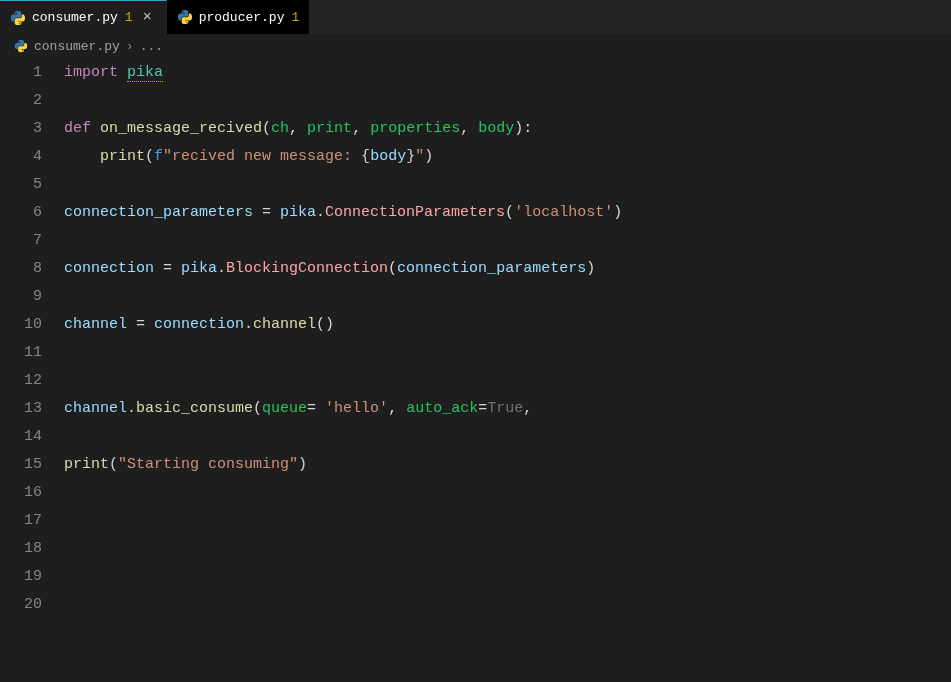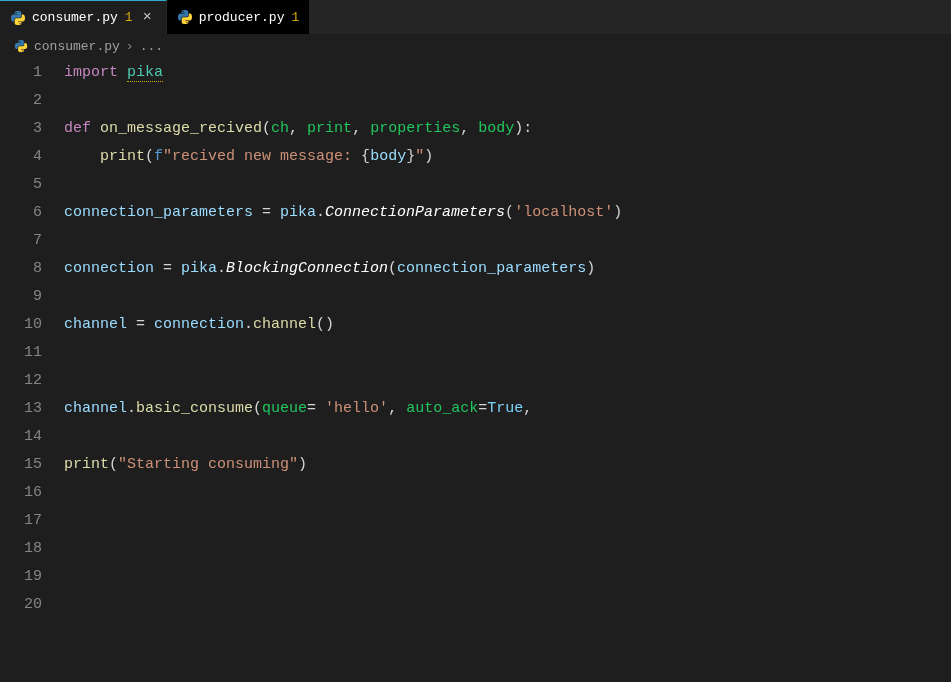--- a/index.html
+++ b/index.html
@@ -69,7 +69,7 @@
   .fn  { color:#dcdcaa; }
   .pm  { color:#22c55e; }        
   .var { color:#9cdcfe; }
-  .cls { color:#ffffff;font-style:italic; }
+  .cls { color:#fca5a5; }
   .str { color:#ce9178; }
   .pun { color:#d4d4d4; }
   .op  { color:#d4d4d4; }

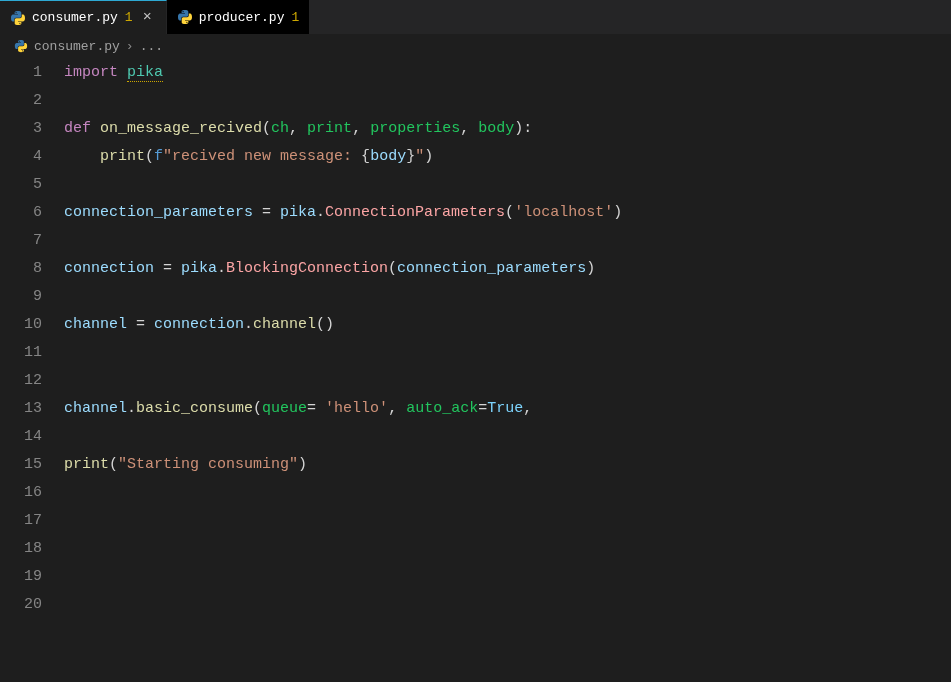--- a/index.html
+++ b/index.html
@@ -74,7 +74,7 @@
   .pun { color:#d4d4d4; }
   .op  { color:#d4d4d4; }
   .call{ color:#dcdcaa;margin-top:38px; }
-  .const{ color:#7dd3fc; }
+  .const{ color:#737373; }
   .fpre{ color:#569cd6; }
   .guide{ color:#404040; }
   

